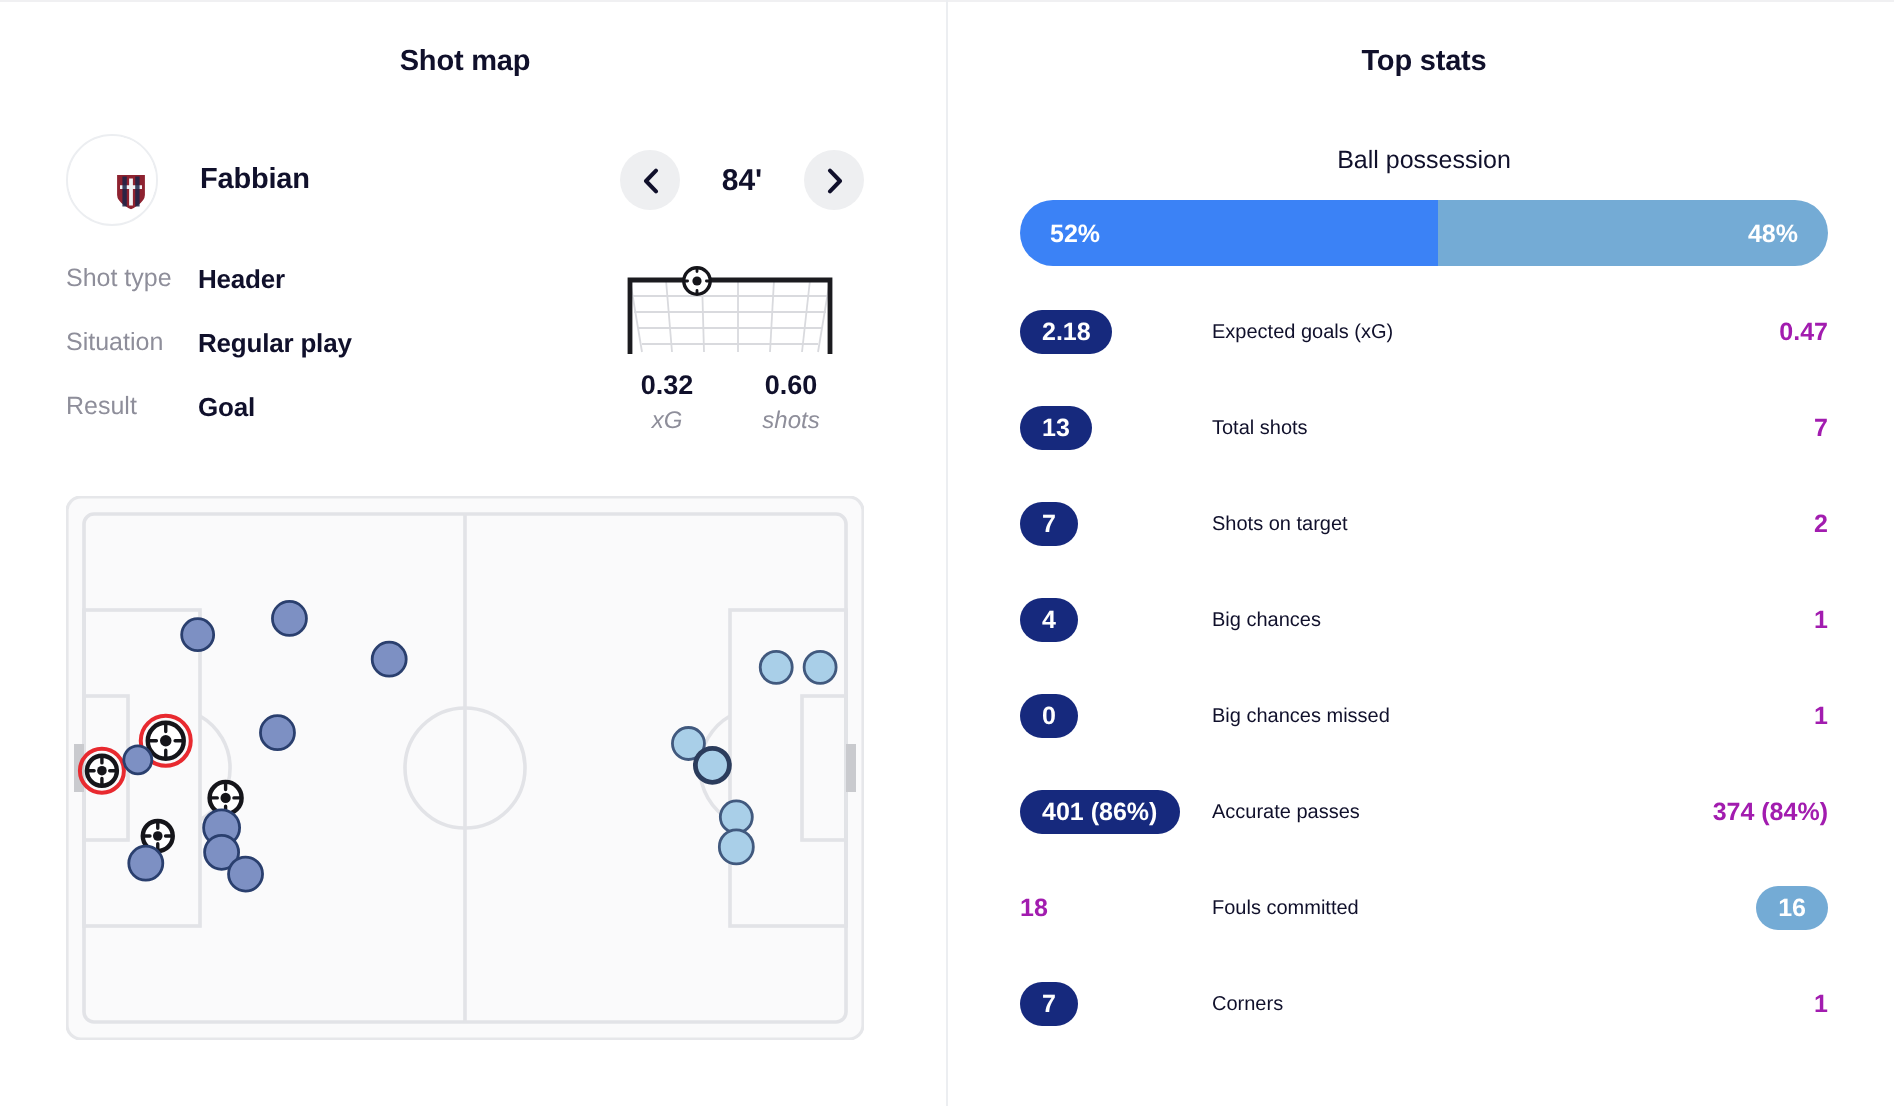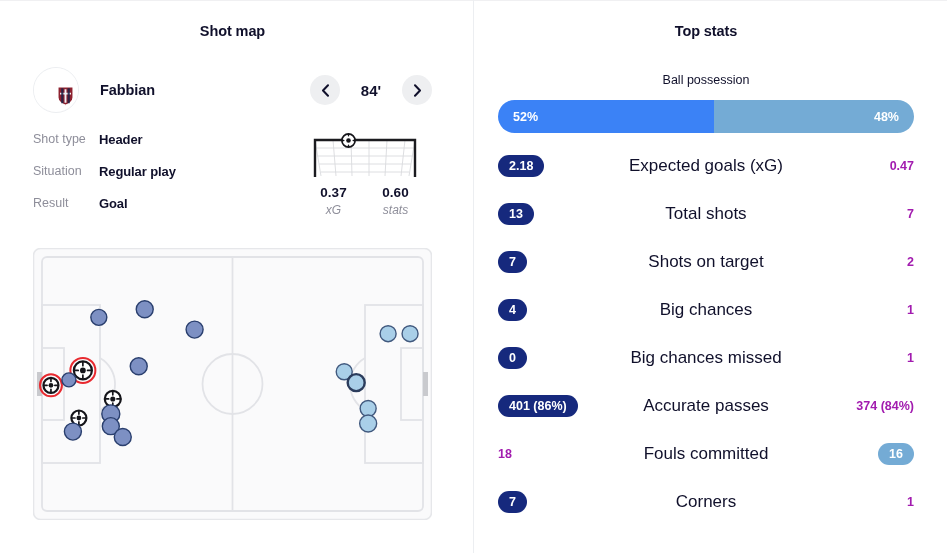--- a/index.html
+++ b/index.html
@@ -21,7 +21,7 @@
   
   .panel { position: relative; height: 553px; }
   .panel-left  { width: 473px; }
-  .panel-right { width: 548px; }
+  .panel-right { width: 548px; margin-left: 12px; }
   .v-divider {
     position: absolute; left: 473px; top: 0; width: 1px; height: 553px;
     background: #eceef1;

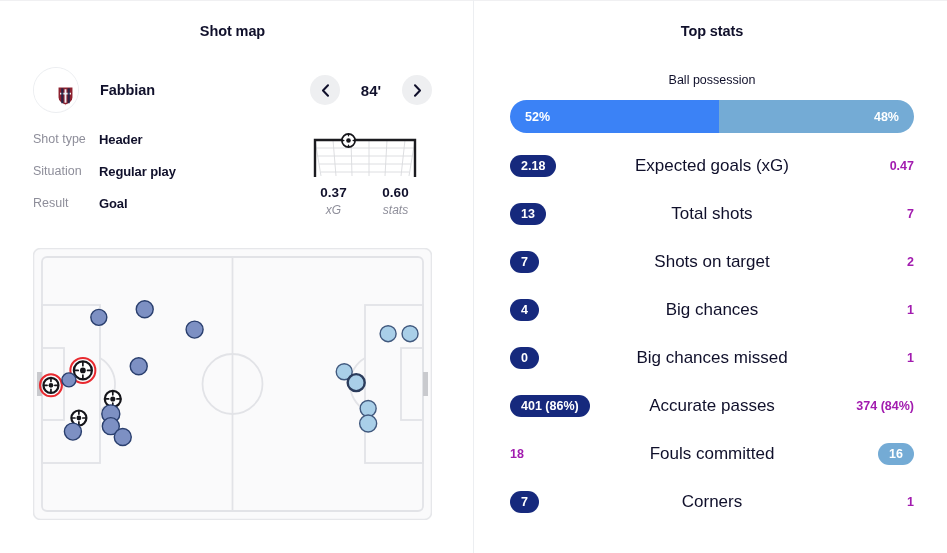--- a/index.html
+++ b/index.html
@@ -120,8 +120,8 @@
   .stat-side.left  { justify-content: flex-start; }
   .stat-side.right { justify-content: flex-end; }
   .stat-name {
-    flex: 1; text-align: center;
-    font-size: 17px; color: #10102b; font-weight: 400;
+    flex: 1; text-align: left;
+    font-size: 10px; color: #10102b; font-weight: 400;
   }
   .stat-val {
     font-size: 12.5px; font-weight: 700; color: #a21caf;

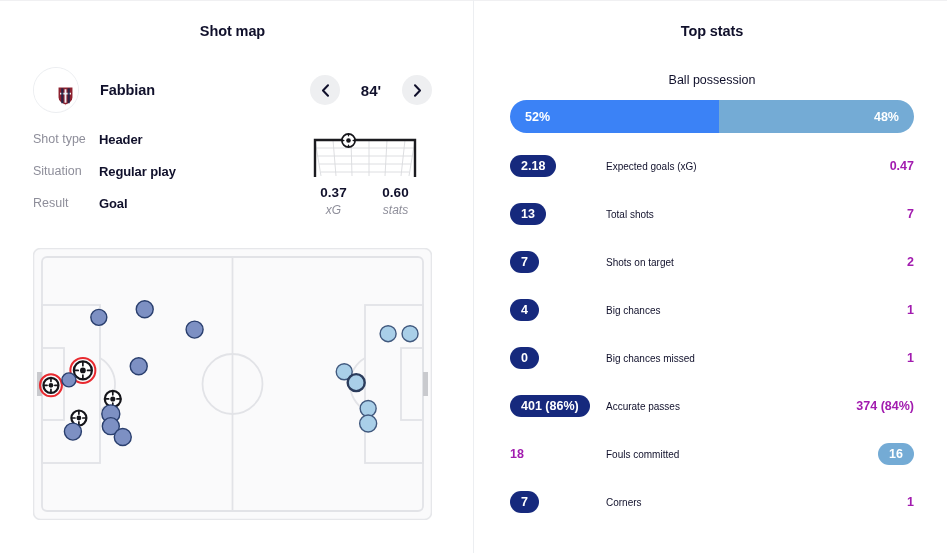--- a/index.html
+++ b/index.html
@@ -237,7 +237,7 @@
         </div>
         <div class="xg-row">
           <div class="xg-cell">
-            <div class="xg-num">0.37</div>
+            <div class="xg-num">0.32</div>
             <div class="xg-cap">xG</div>
           </div>
           <div class="xg-cell">

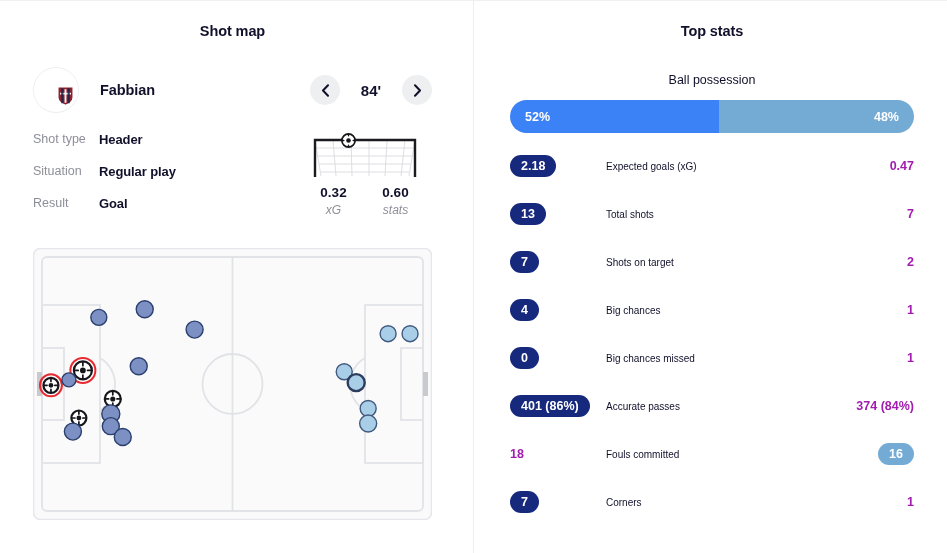--- a/index.html
+++ b/index.html
@@ -242,7 +242,7 @@
           </div>
           <div class="xg-cell">
             <div class="xg-num">0.60</div>
-            <div class="xg-cap">stats</div>
+            <div class="xg-cap">shots</div>
           </div>
         </div>
       </div>

